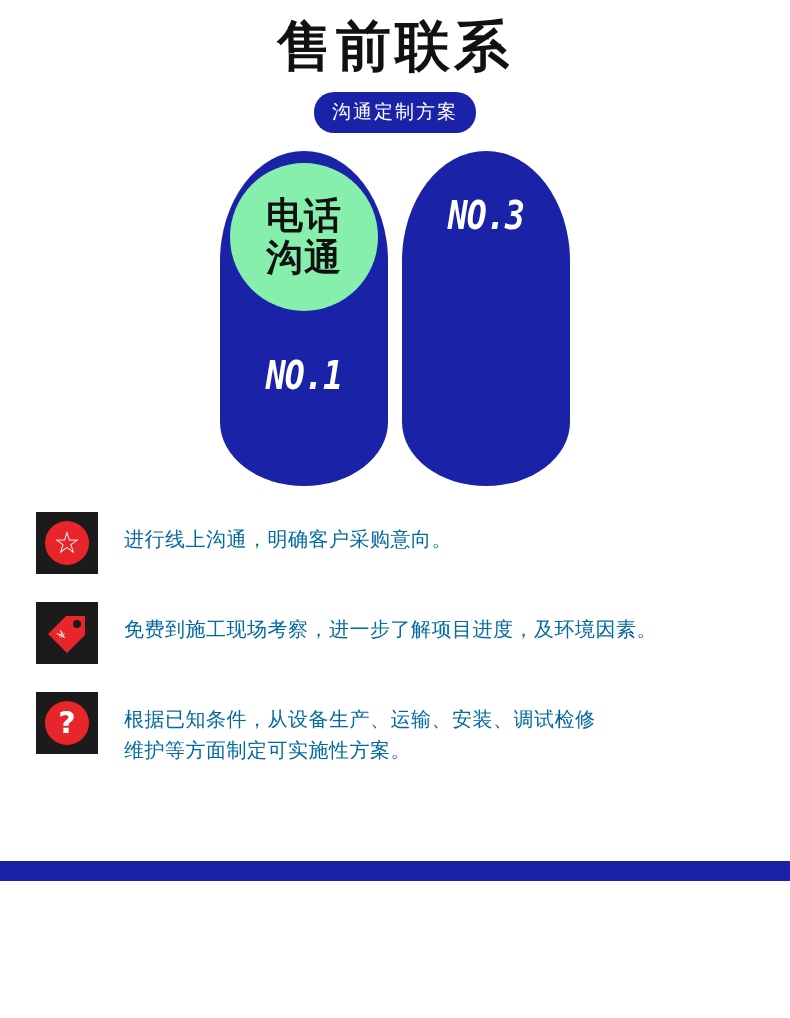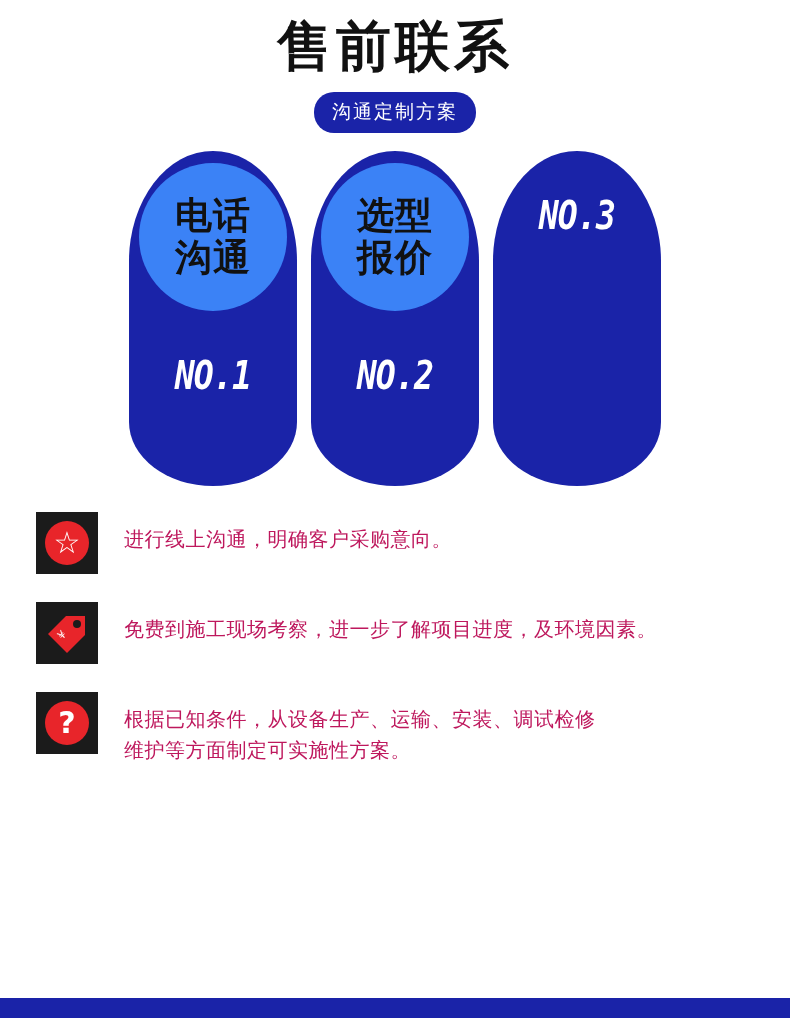--- a/index.html
+++ b/index.html
@@ -17,7 +17,7 @@
 
   .page {
     width: 790px;
-    height: 1018px;
+    height: 881px;
     position: relative;
     box-sizing: border-box;
   }

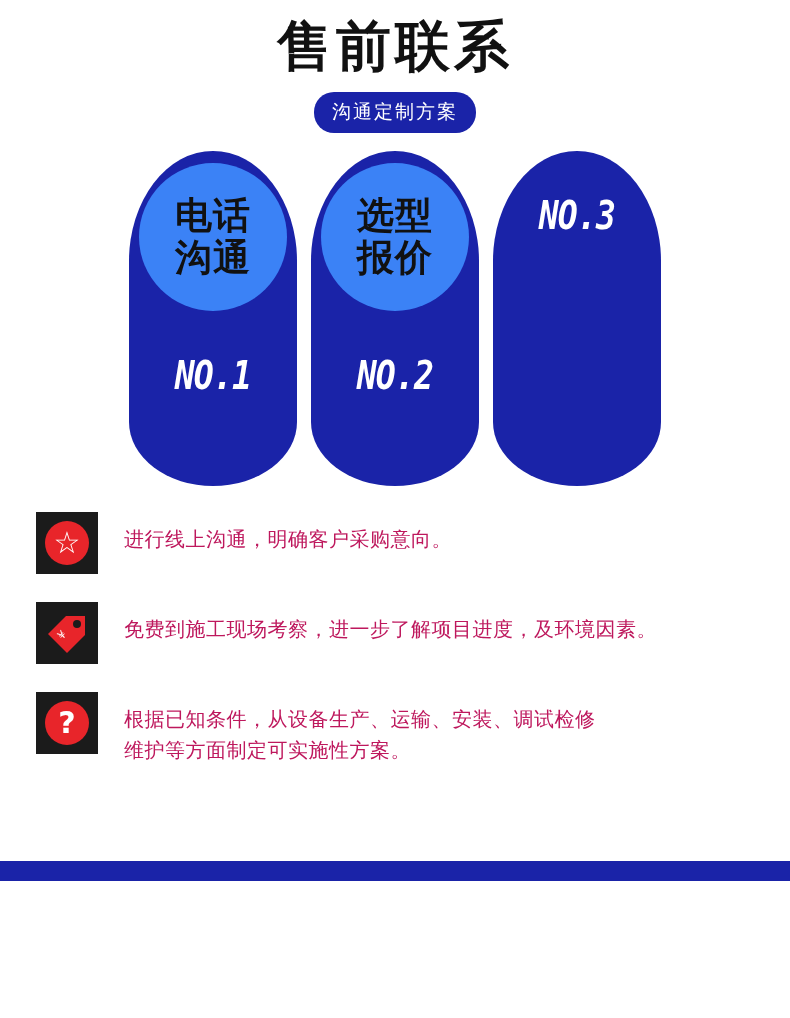--- a/index.html
+++ b/index.html
@@ -72,7 +72,7 @@
     width: 148px;
     height: 148px;
     border-radius: 50%;
-    background: #3b82f6;
+    background: #86efac;
     margin-top: 12px;
     display: flex;
     flex-direction: column;

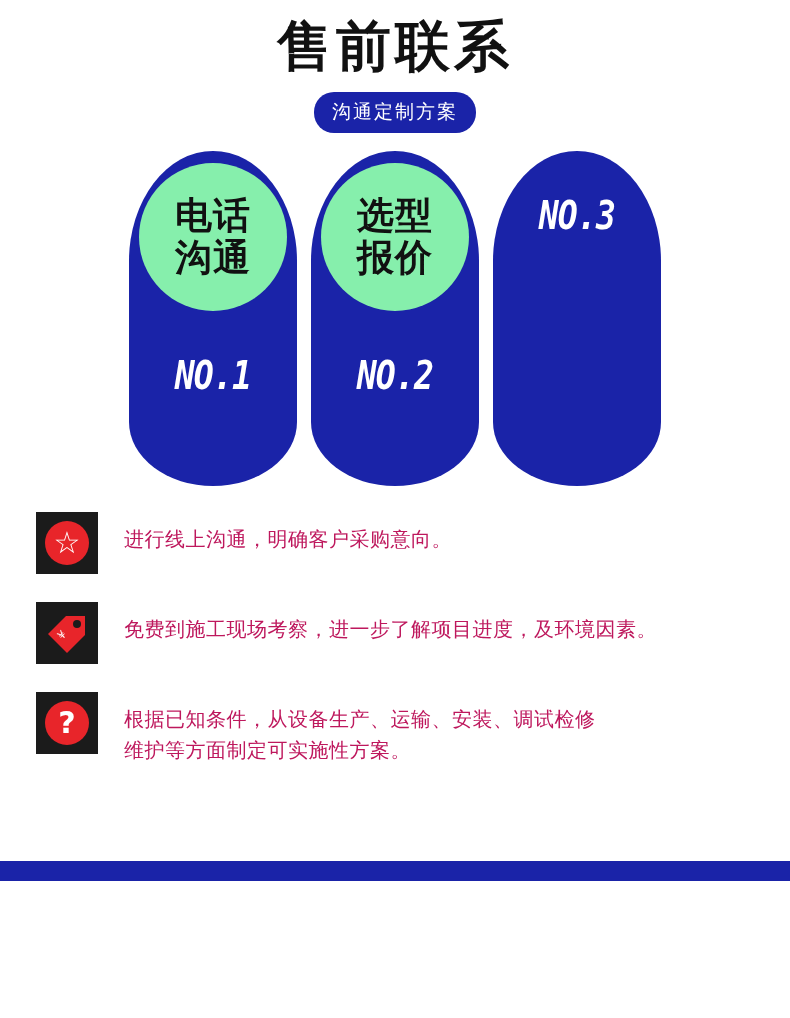--- a/index.html
+++ b/index.html
@@ -188,13 +188,6 @@
       <div class="step-no">NO.1</div>
     </div>
 
-    <div class="step">
-      <div class="step-bubble">
-        <div class="line">选型</div>
-        <div class="line">报价</div>
-      </div>
-      <div class="step-no">NO.2</div>
-    </div>
 
     <div class="step">
       <div class="step-no">NO.3</div>

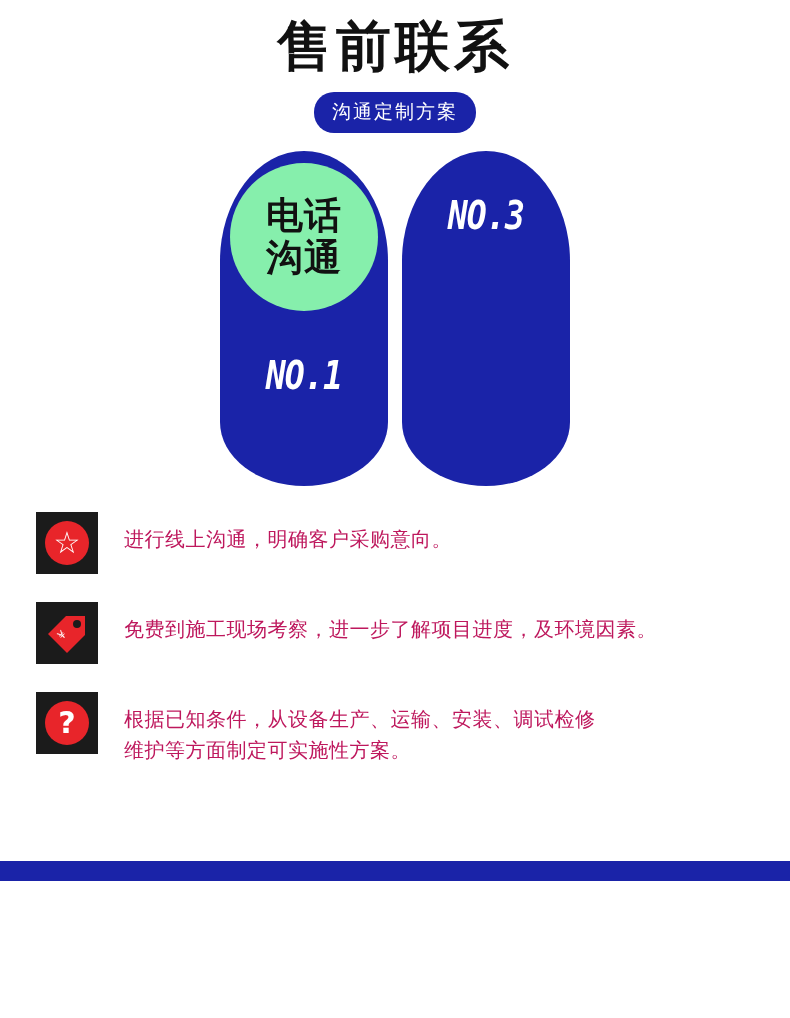--- a/index.html
+++ b/index.html
@@ -124,7 +124,7 @@
   .note-text {
     margin-left: 26px;
     font-size: 20px;
-    color: #be185d;
+    color: #0369a1;
     line-height: 1.55;
     padding-top: 12px;
     letter-spacing: 0.5px;

